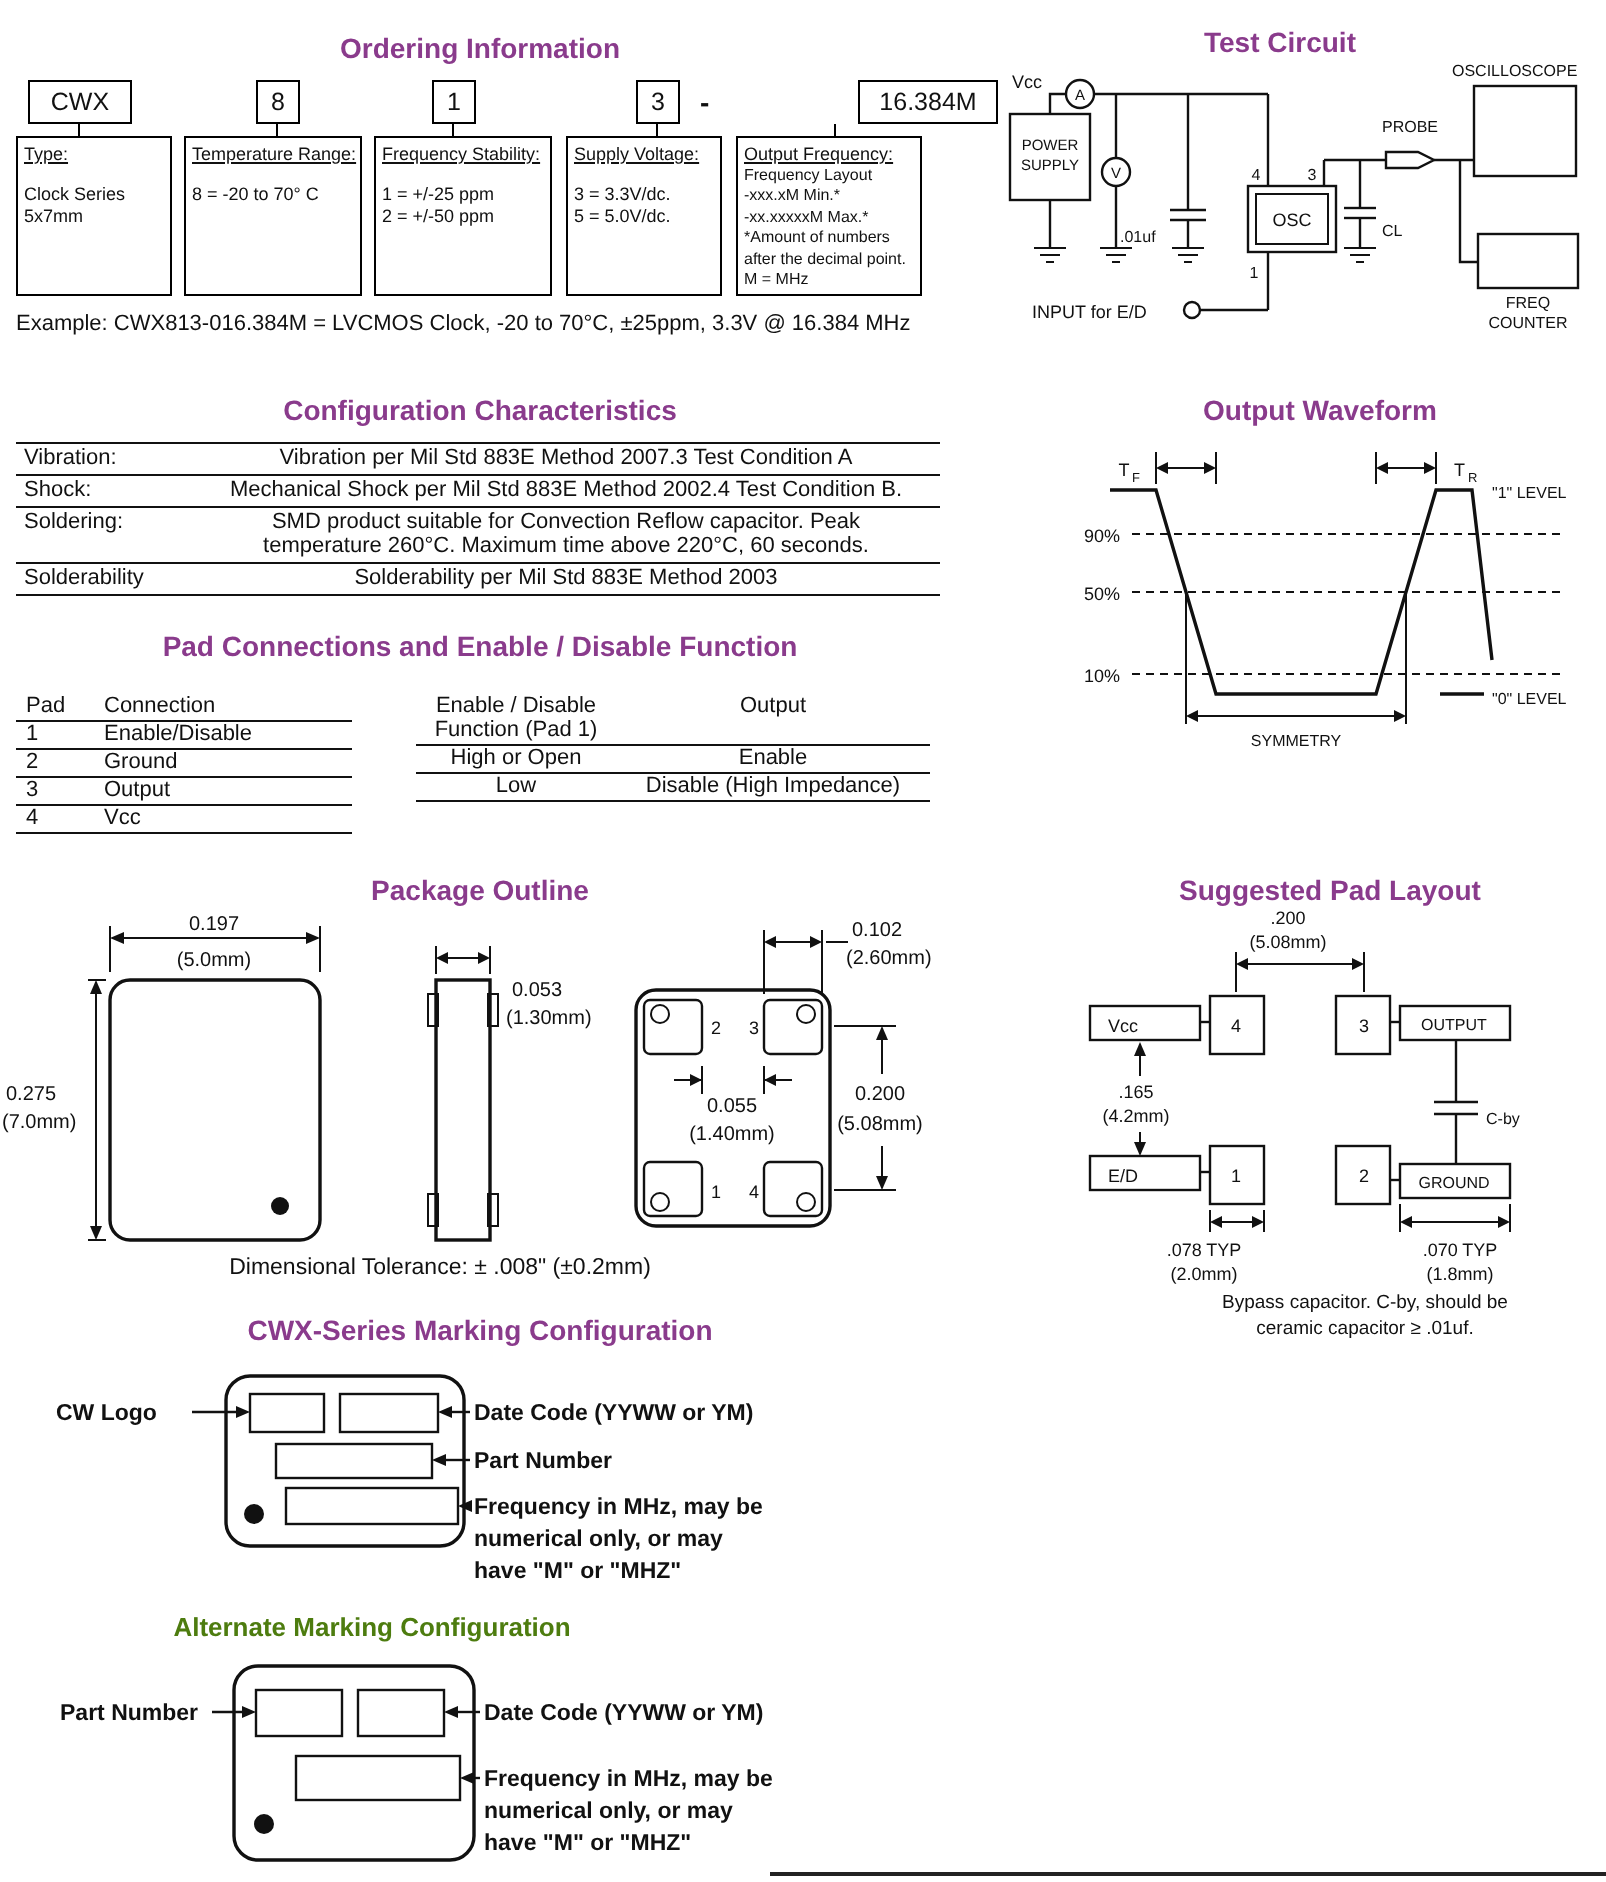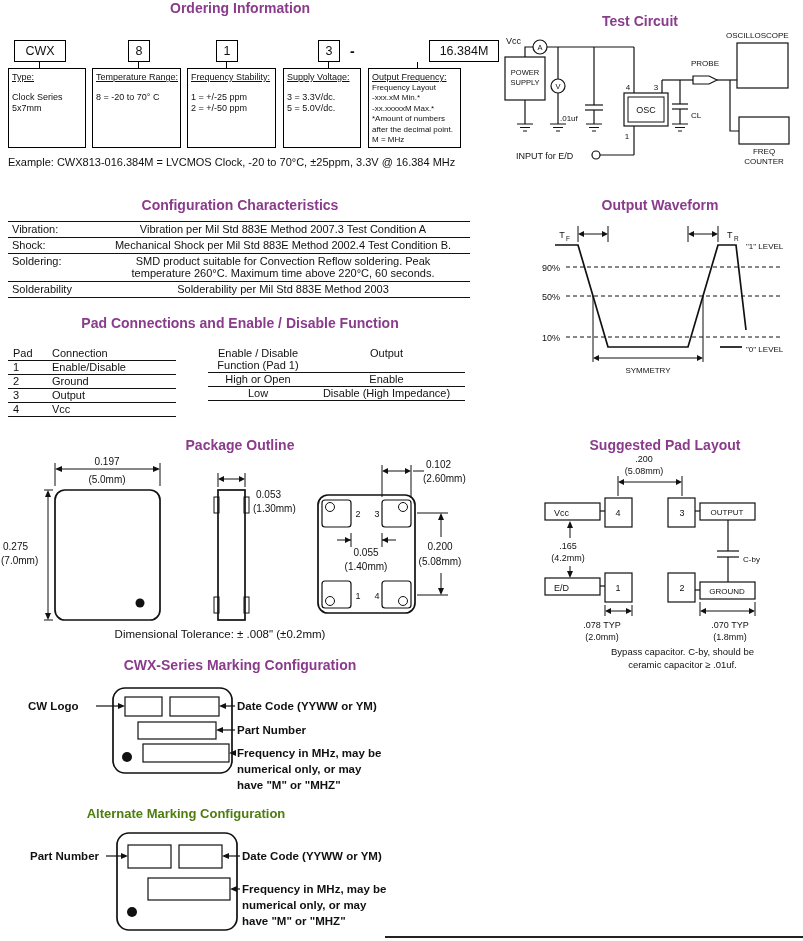--- a/index.html
+++ b/index.html
@@ -38,7 +38,7 @@
 
 <div class="page">
 
-  <div class="stitle" style="left:0;top:0;width:480px;text-align:center;">Ordering Information</div>
+  <div class="stitle" style="left:0;top:16px;width:480px;text-align:center;">Ordering Information</div>
 
   <div class="codebox" style="left:14px;top:40px;width:52px;">CWX</div>
   <div class="codebox" style="left:128px;top:40px;width:22px;">8</div>

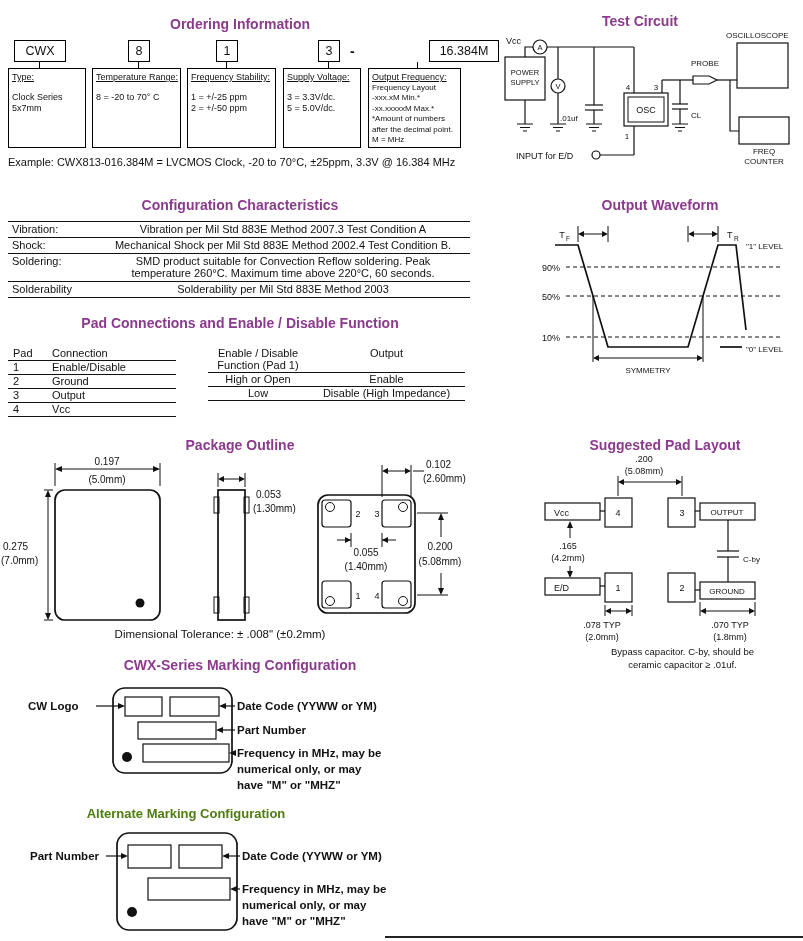--- a/index.html
+++ b/index.html
@@ -169,7 +169,7 @@
     <div class="env-row">
       <div class="env-name">Soldering:</div>
       <div class="env-desc">
-        <div>SMD product suitable for Convection Reflow soldering. Peak</div>
+        <div>SMD product suitable for Convection Reflow capacitor. Peak</div>
         <div>temperature 260°C. Maximum time above 220°C, 60 seconds.</div>
       </div>
     </div>

